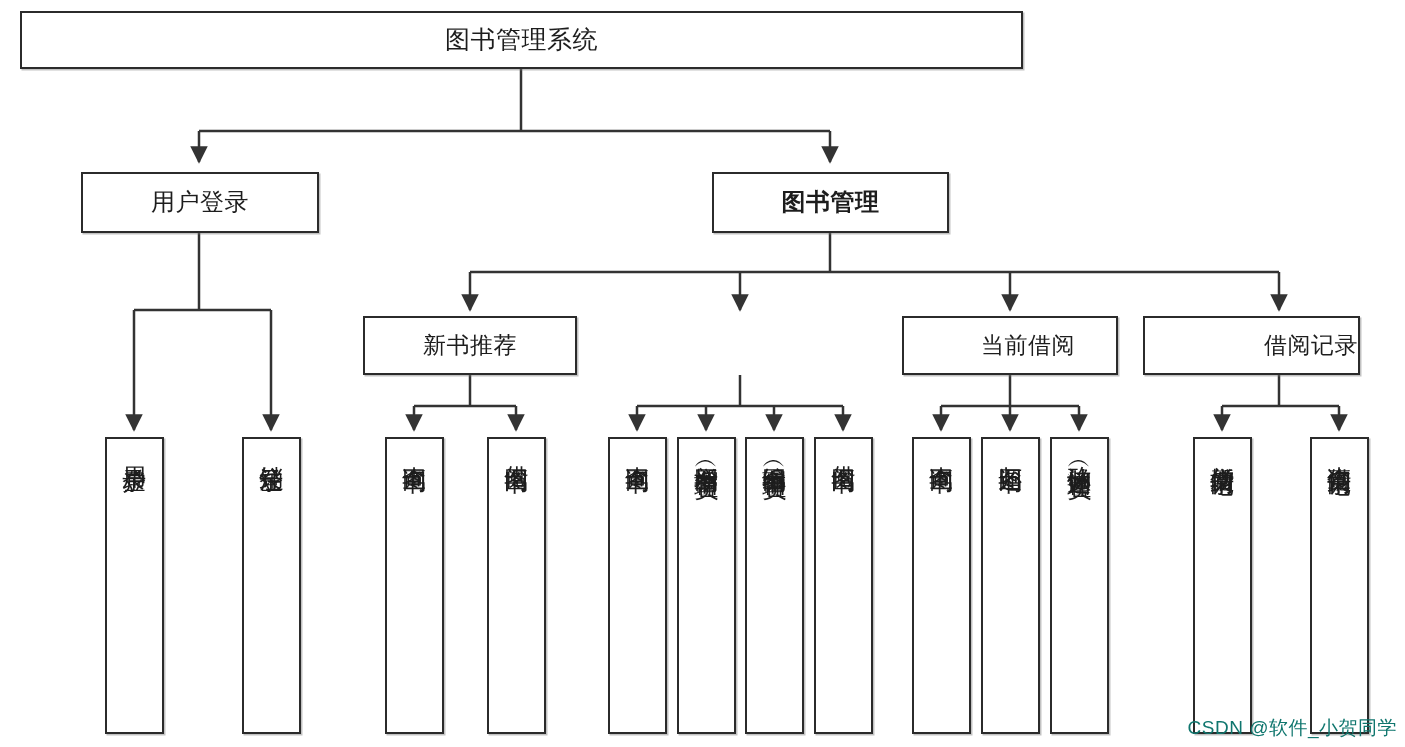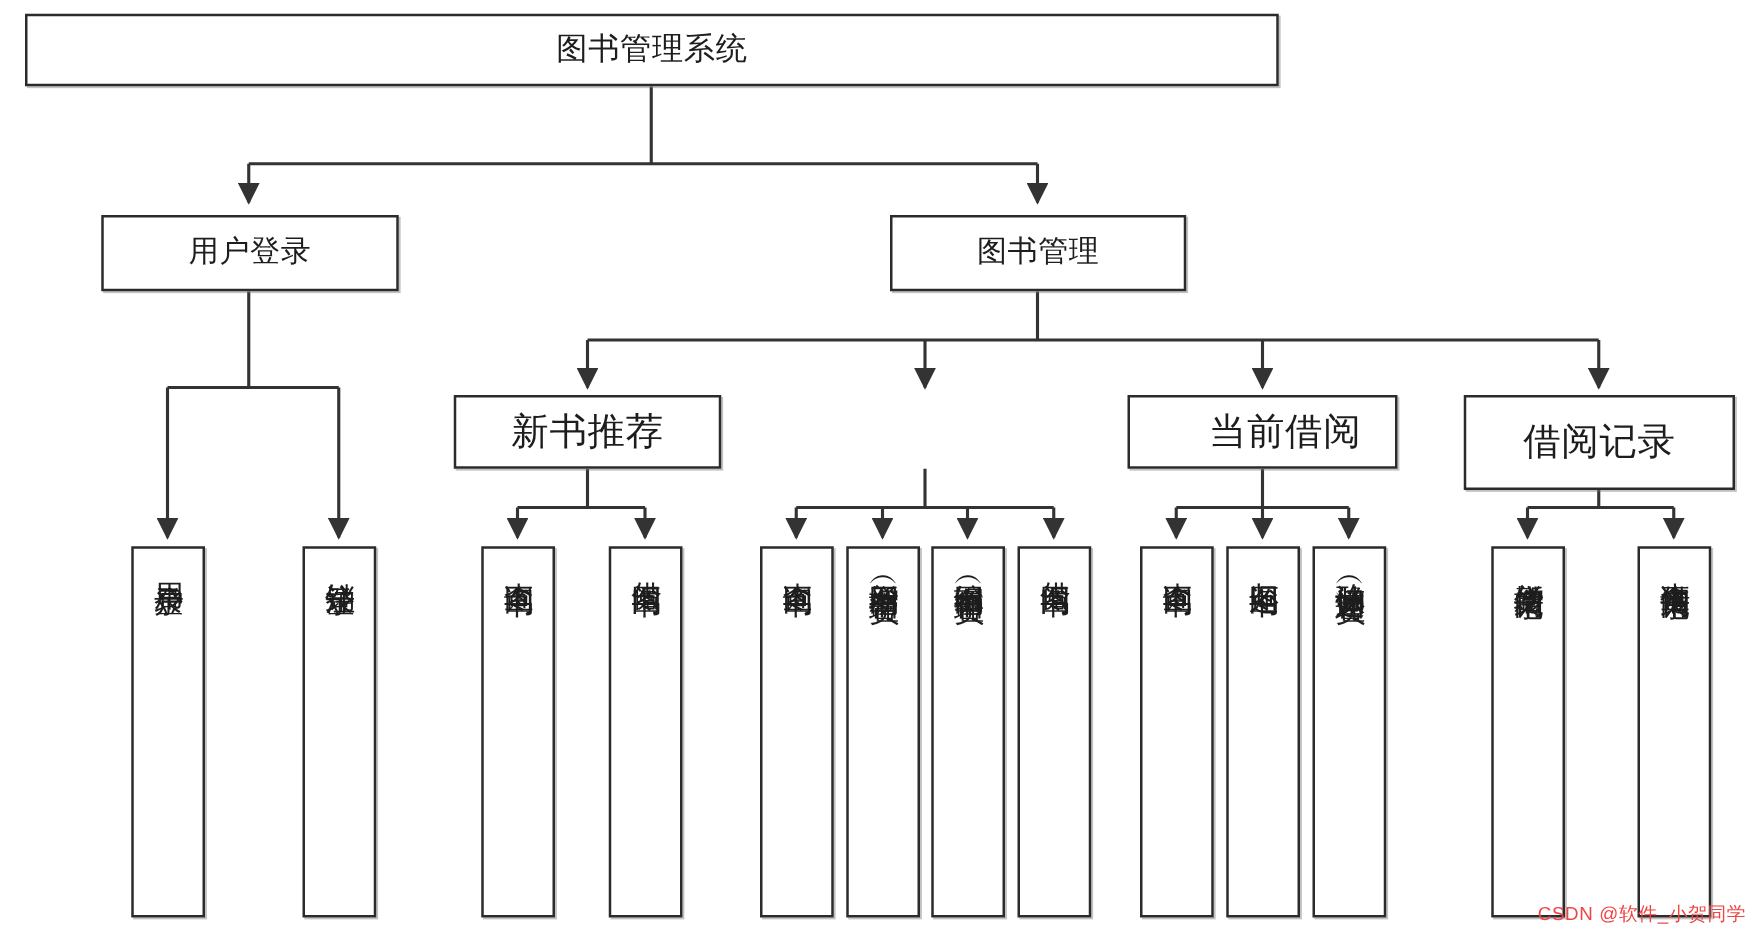--- a/index.html
+++ b/index.html
@@ -127,7 +127,7 @@
   <div class="node l1" style="left:81px; top:172px; width:238px; height:61px;">
     <span class="label">用户登录</span>
   </div>
-  <div class="node l1" style="left:712px; top:172px; width:237px; height:61px;">
+  <div class="node l1" style="left:712px; top:172px; width:237px; height:61px;font-weight:bold;">
     <span class="label">图书管理</span>
   </div>
 

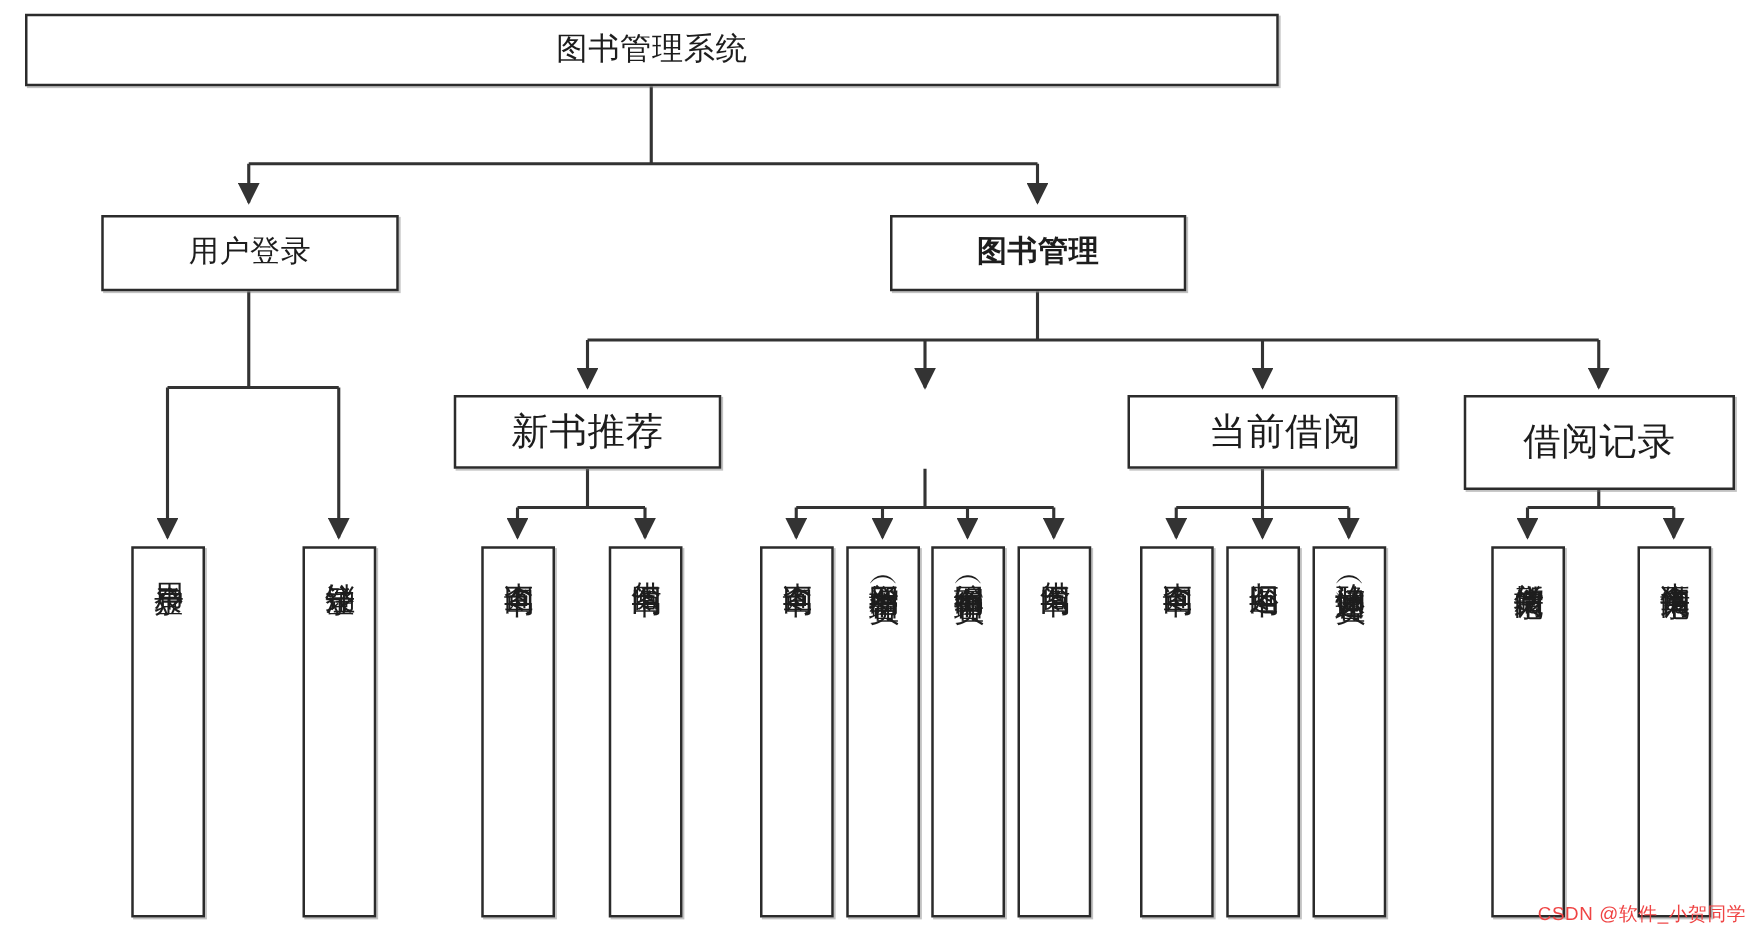--- a/index.html
+++ b/index.html
@@ -41,7 +41,7 @@
   }
   .node.root  { font-size: 25px; }
   .node.l1    { font-size: 24px; }
-  .node.l2    { font-size: 30px; }
+  .node.l2    { font-size: 23px; }
   .node.leaf {
     align-items: flex-start;
     justify-content: center;

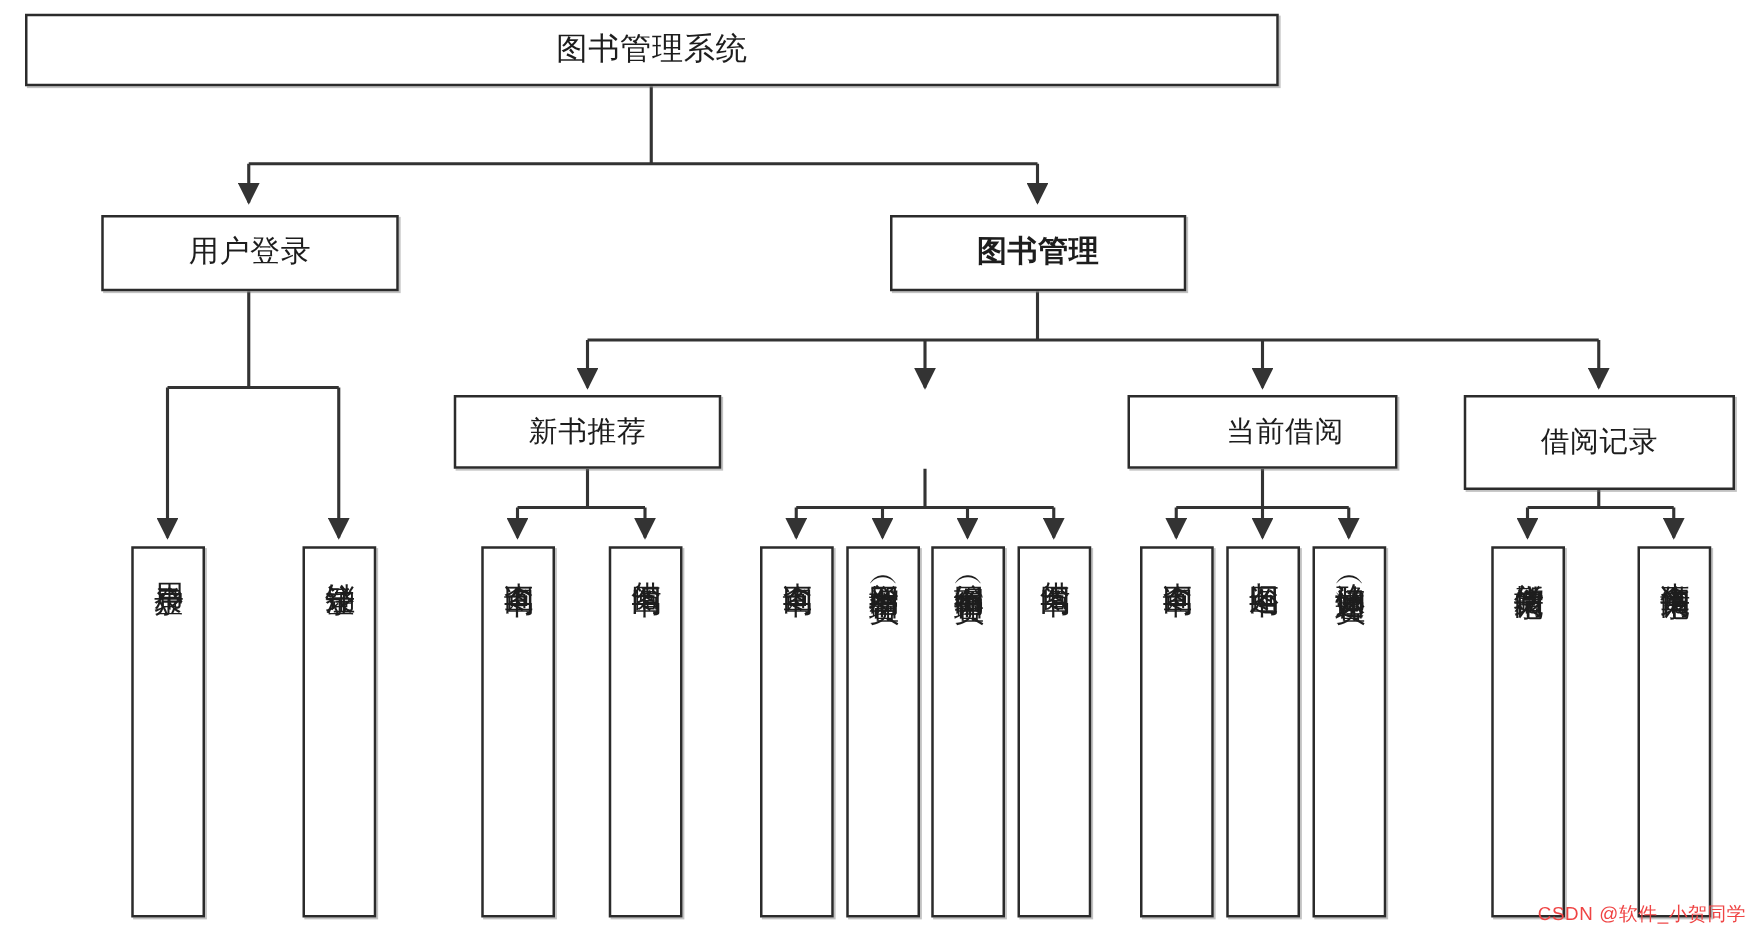--- a/index.html
+++ b/index.html
@@ -137,7 +137,7 @@
   <div class="node l2" style="left:902px; top:316px; width:216px; height:59px;padding-left:36px;">
     <span class="label">当前借阅</span>
   </div>
-  <div class="node l2" style="left:1171px; top:316px; width:217px; height:76px;">
+  <div class="node l2" style="left:1143px; top:316px; width:217px; height:59px;justify-content:flex-end;">
     <span class="label">借阅记录</span>
   </div>
 

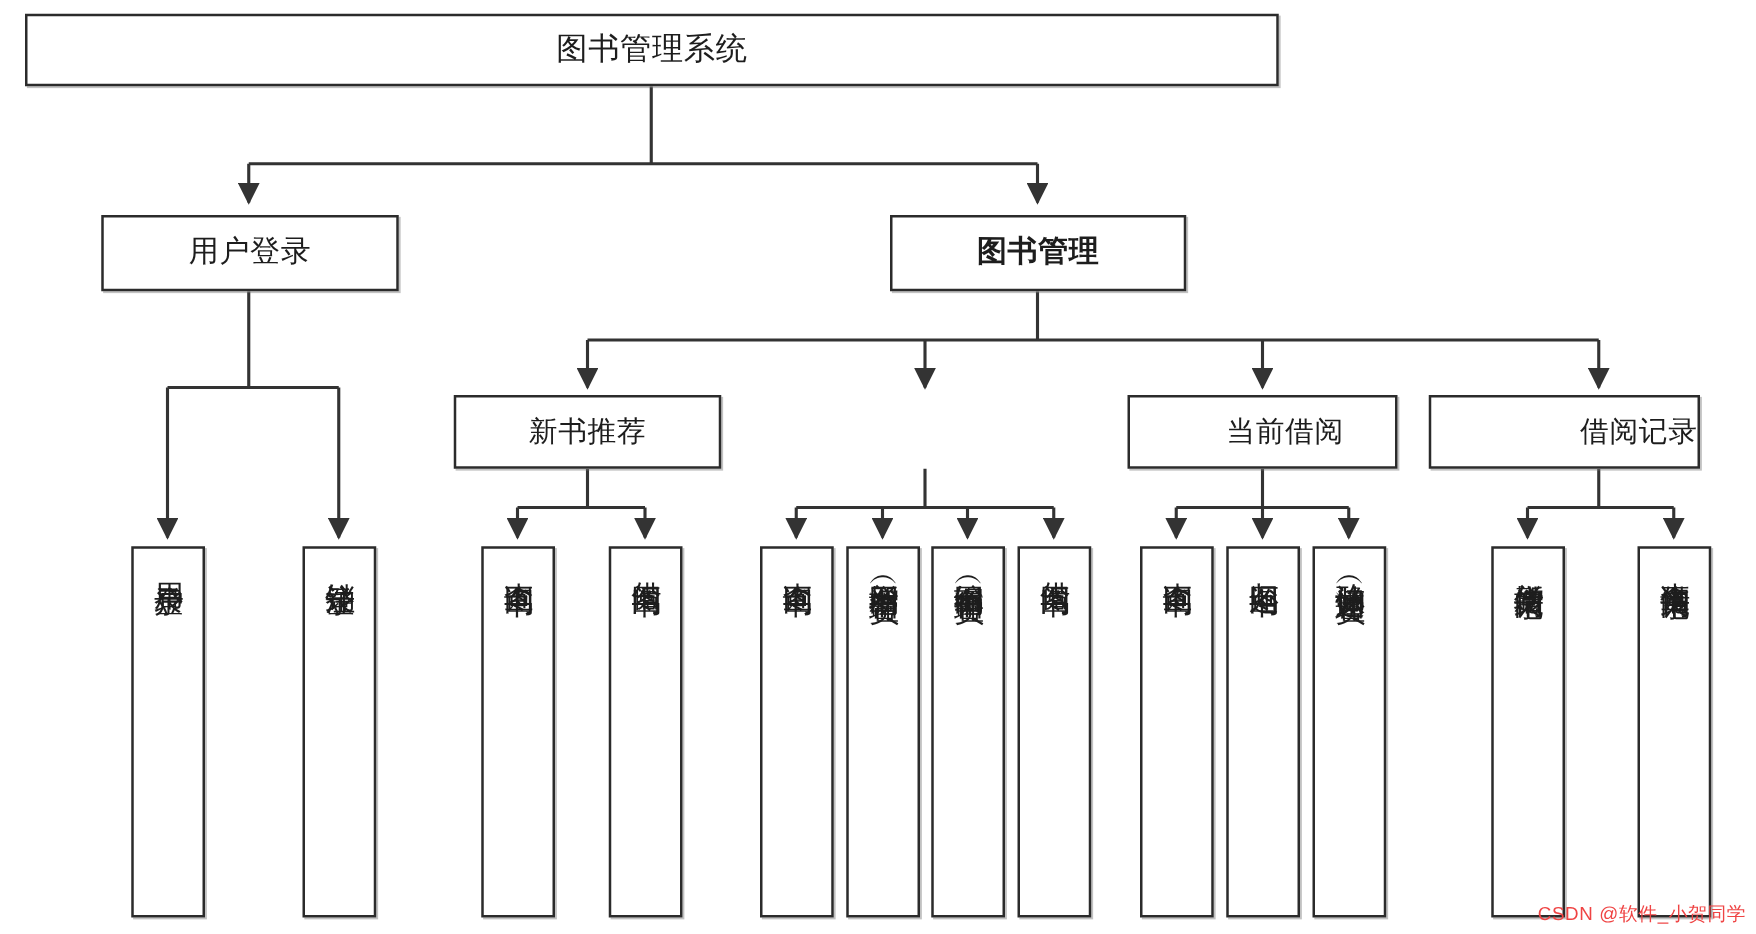--- a/index.html
+++ b/index.html
@@ -59,8 +59,8 @@
     position: absolute;
     right: 8px;
     bottom: 6px;
-    font-size: 15px;
-    color: #ef4444;
+    font-size: 19px;
+    color: #0f766e;
     white-space: nowrap;
     letter-spacing: 0.5px;
   }

